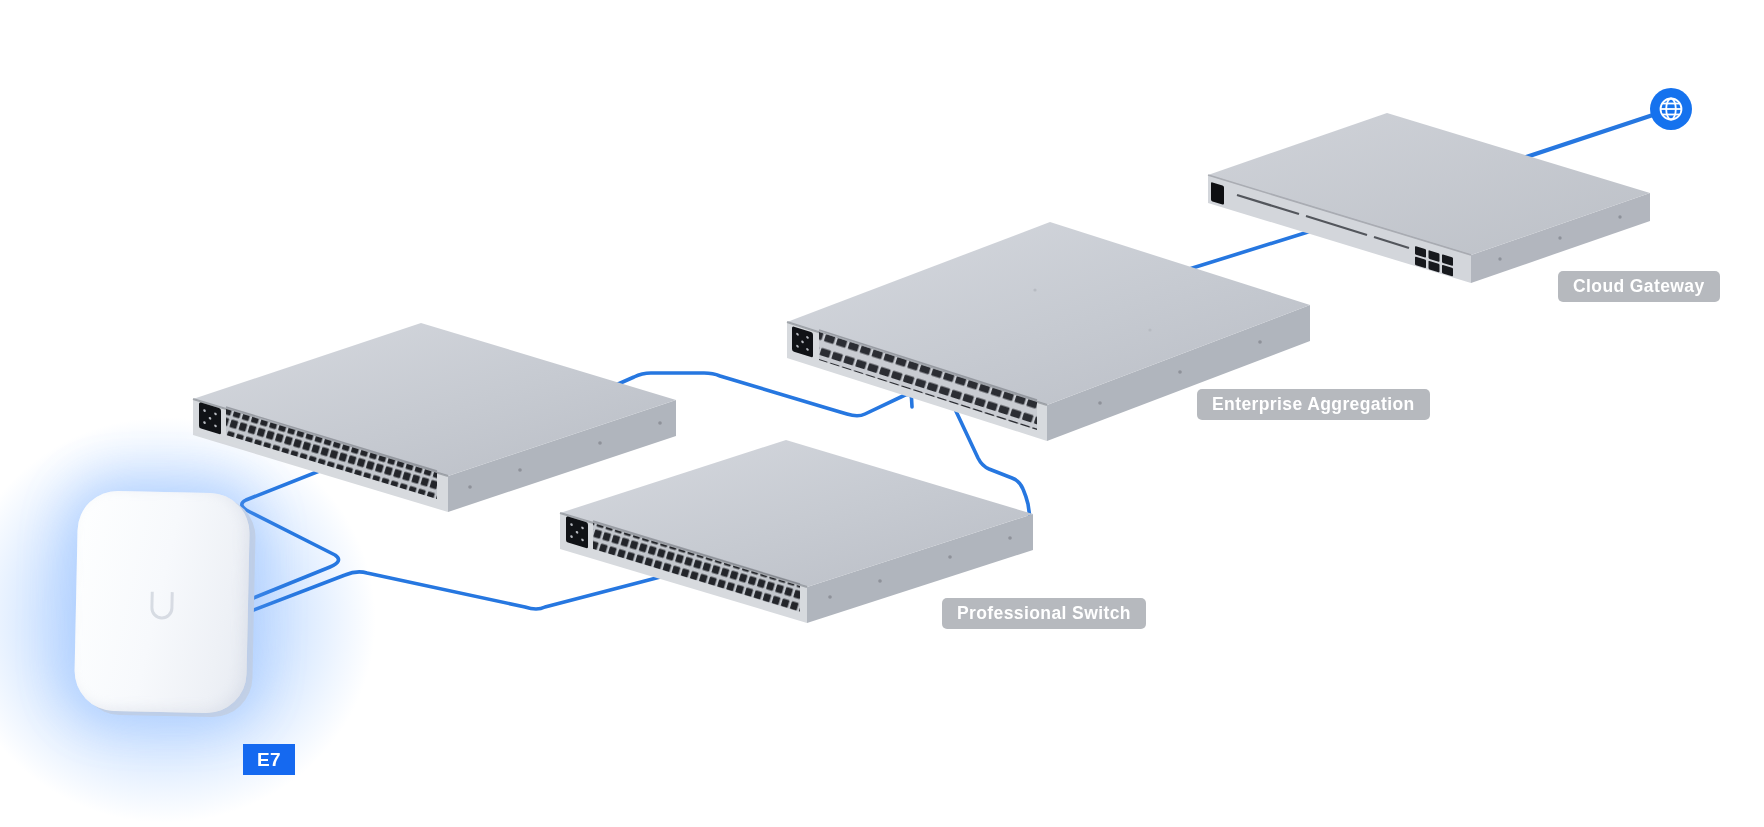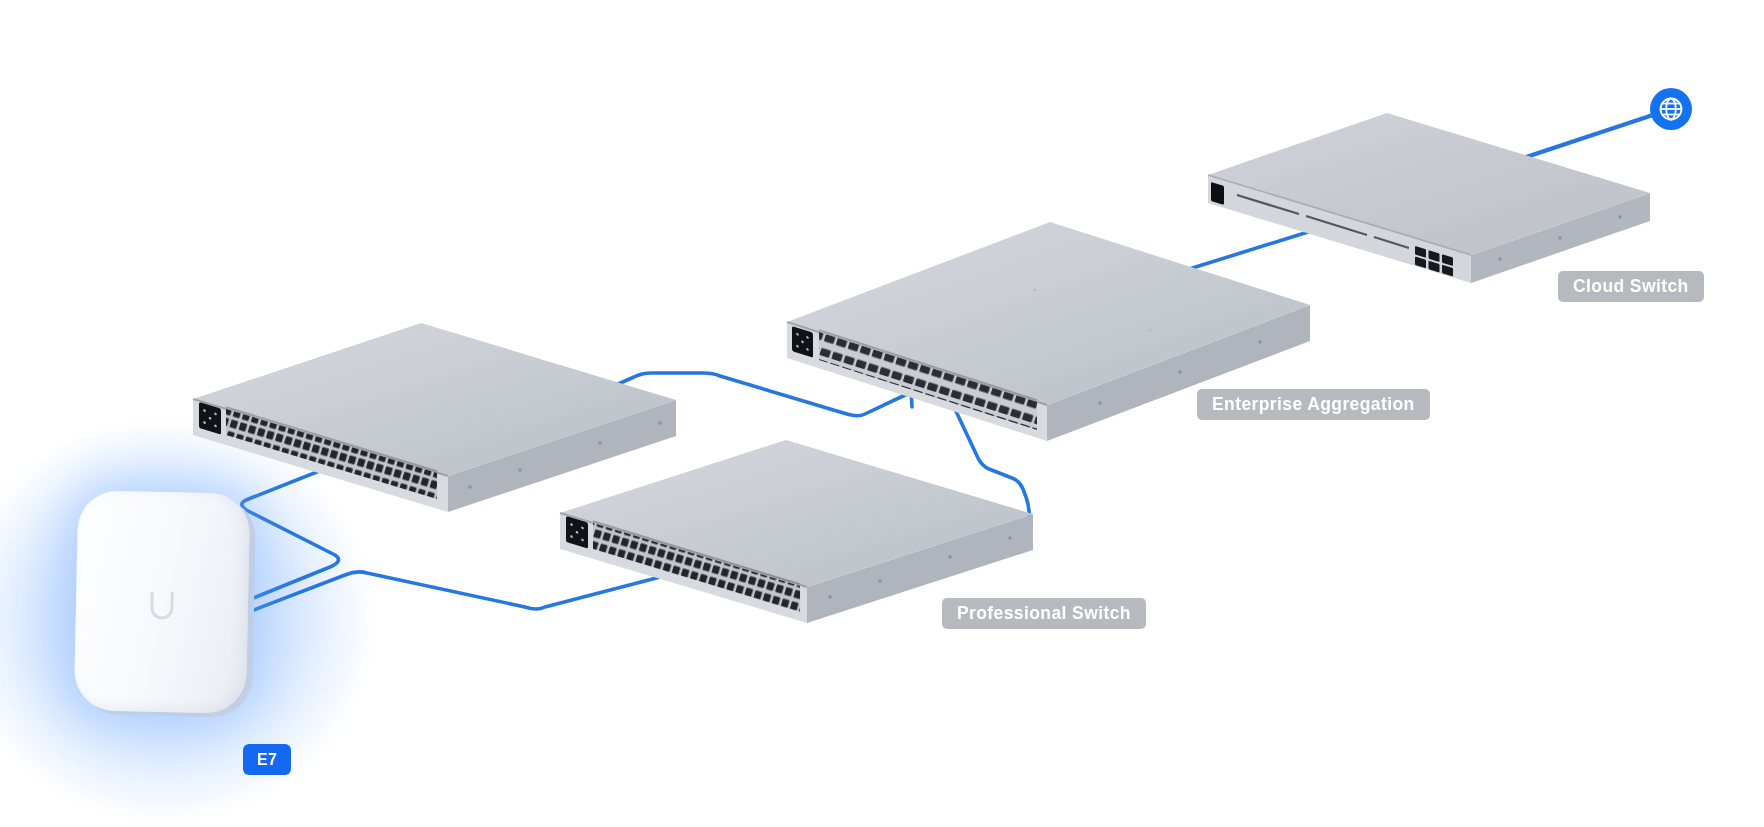--- a/index.html
+++ b/index.html
@@ -192,7 +192,7 @@
     </div>
   </div>
 
-  <div class="pill pill-cloud">Cloud Switch</div>
+  <div class="pill pill-cloud">Cloud Gateway</div>
   <div class="pill pill-pro">Professional Switch</div>
   <div class="pill pill-agg">Enterprise Aggregation</div>
   <div class="badge">E7</div>

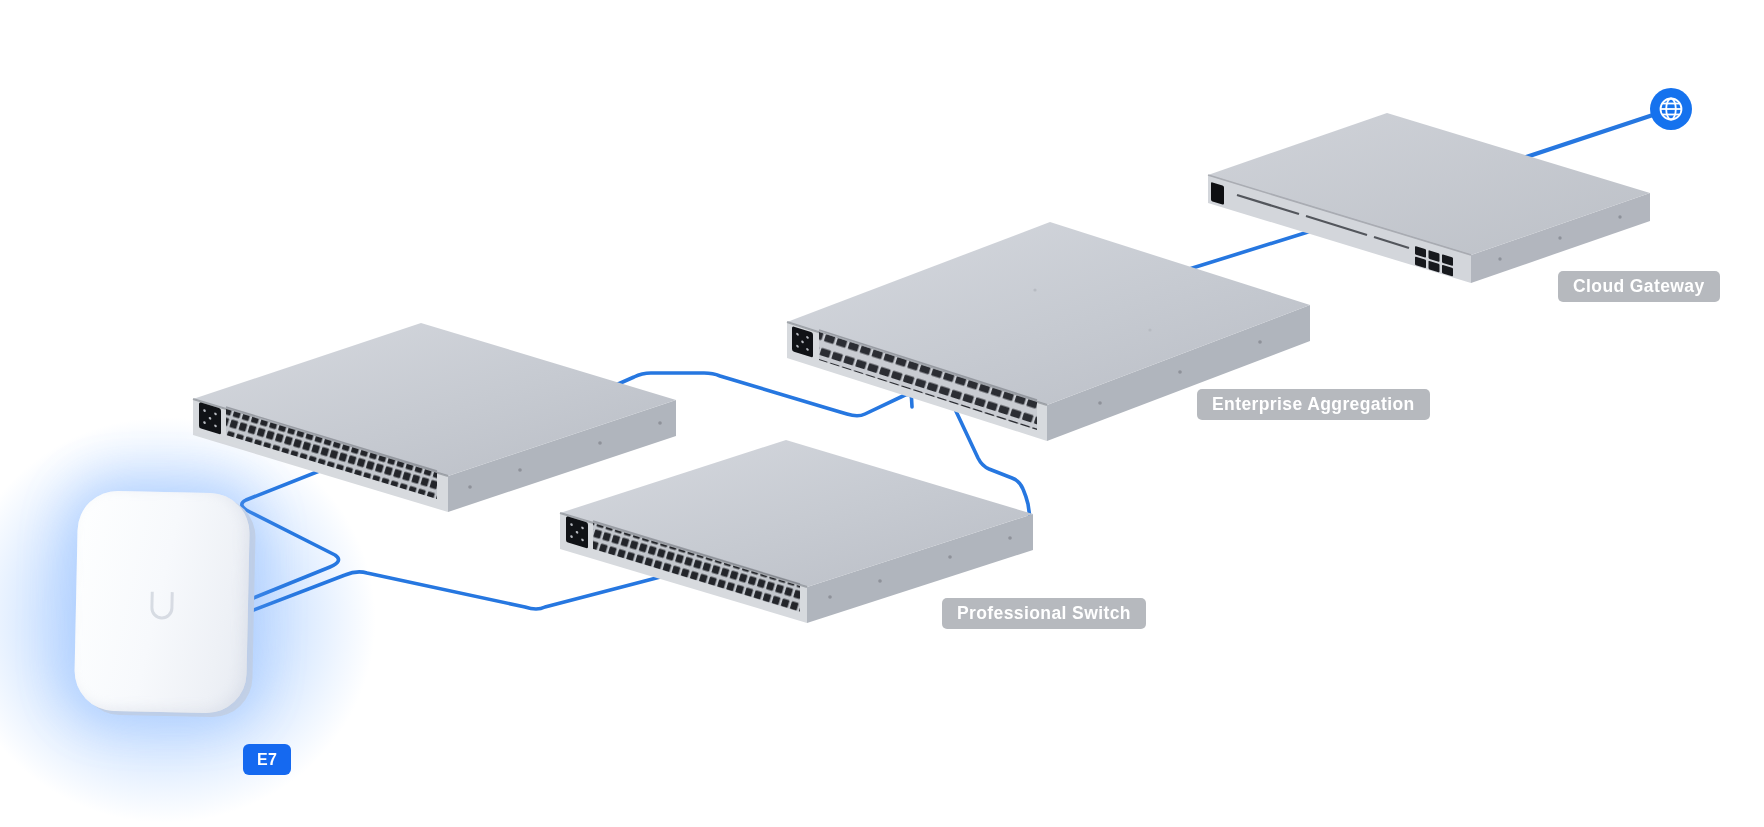--- a/index.html
+++ b/index.html
@@ -32,8 +32,8 @@
   .pill-pro{left:942px;top:598px;}
   
   .badge{
-    position:absolute;z-index:4;left:243px;top:744px;height:31px;line-height:31px;padding:0 14px;border-radius:6px;
-    background:#1569f0;color:#ffffff;font-size:16px;font-weight:bold;letter-spacing:.3px;
+    position:absolute;z-index:4;left:243px;top:744px;height:31px;line-height:31px;padding:0 14px;border-radius:0;
+    background:#1569f0;color:#ffffff;font-size:19px;font-weight:bold;letter-spacing:.3px;
   }
 </style>
 </head>

